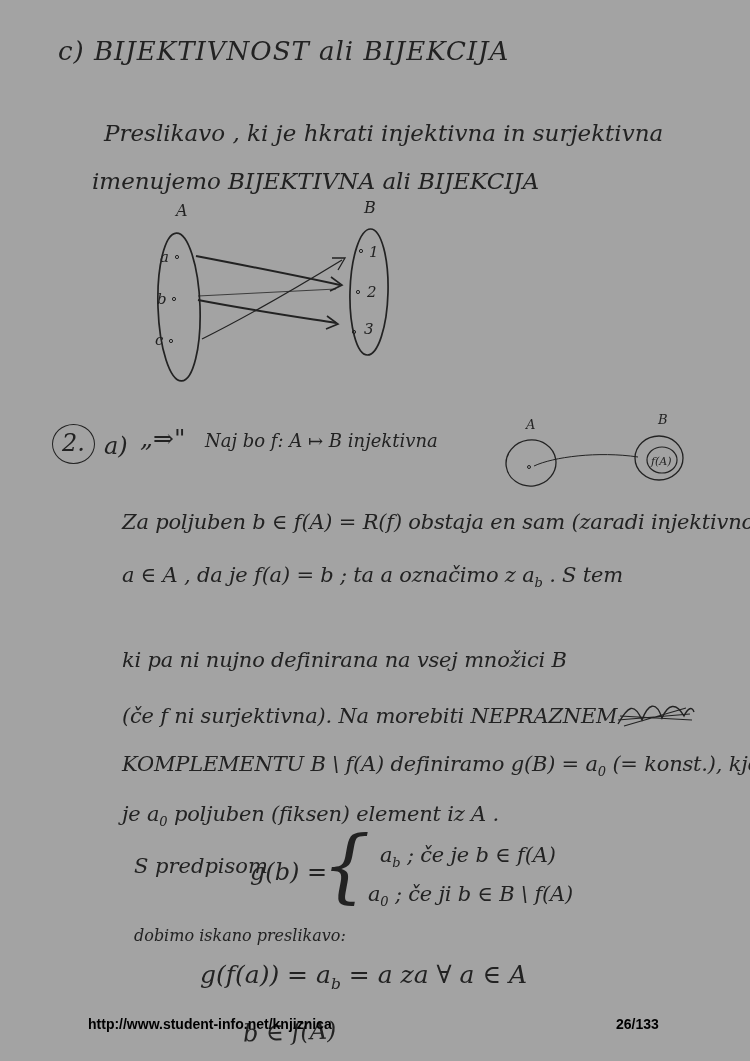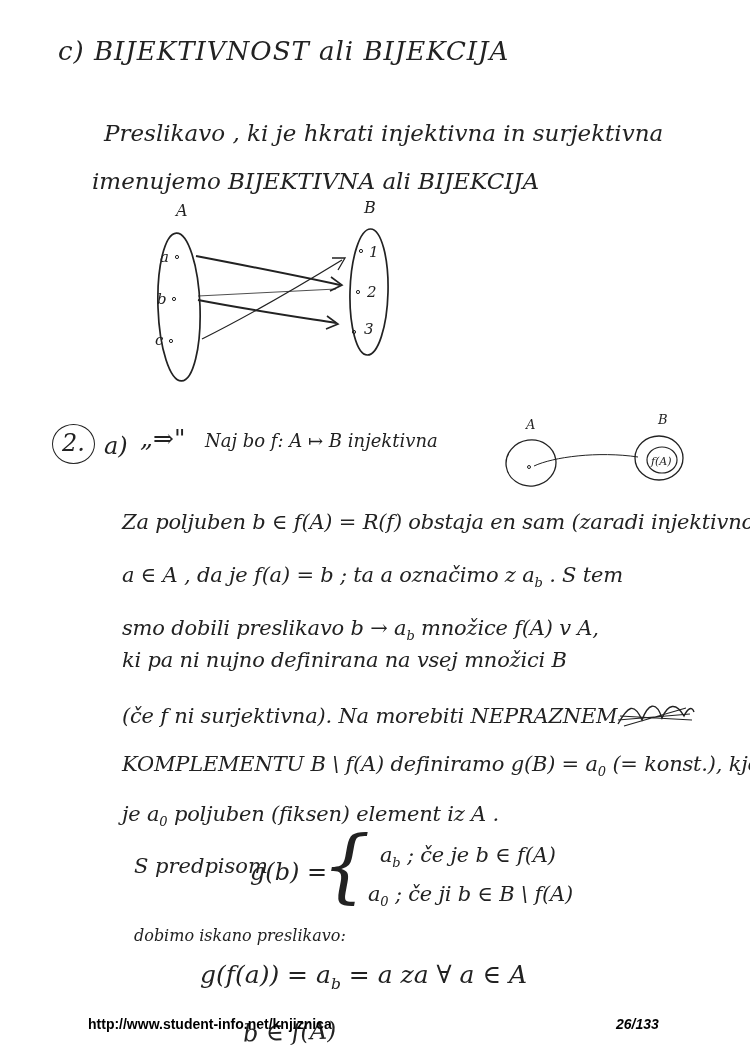--- a/index.html
+++ b/index.html
@@ -5,7 +5,7 @@
   html,body { margin:0; padding:0; background:#e8e8e6; }
   .page {
     position:relative; width:750px; height:1061px; margin:0 auto;
-    background:#ffffff; overflow:hidden;
+    background:#a3a3a3; overflow:hidden;
     font-family:"DejaVu Serif", serif; color:#1f1f1f;
   }
   .abs { position:absolute; white-space:nowrap; }

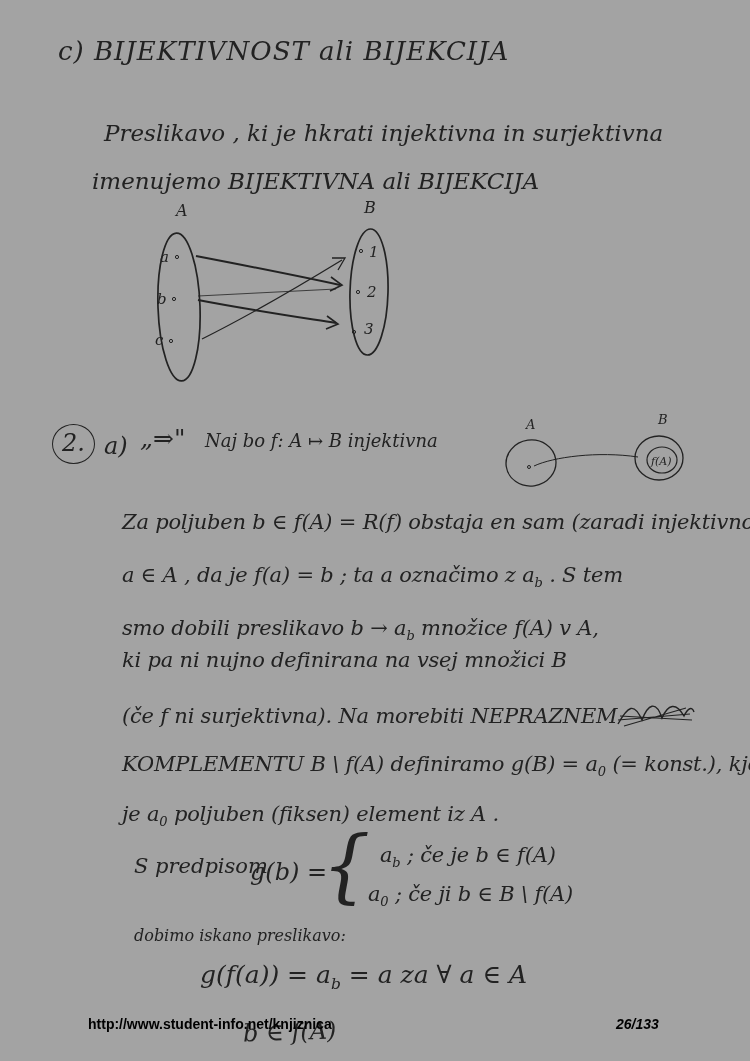--- a/index.html
+++ b/index.html
@@ -92,7 +92,6 @@
 
   <div class="abs hw bodyline" style="left:122px; top:510px;">Za poljuben b ∈ f(A) = R(f) obstaja en sam (zaradi injektivnosti</div>
   <div class="abs hw bodyline" style="left:122px; top:563px;"><span>a ∈ A , da je f(a) = b ;  ta a označimo z a</span><sub>b</sub><span> .  S tem</span></div>
-  <div class="abs hw bodyline" style="left:122px; top:616px;"><span>smo dobili preslikavo b → a</span><sub>b</sub><span>  množice f(A) v A,</span></div>
   <div class="abs hw bodyline" style="left:122px; top:648px;">ki pa ni nujno definirana na vsej množici B</div>
   <div class="abs hw bodyline" style="left:122px; top:704px;">(če f ni surjektivna). Na morebiti NEPRAZNEM</div>
 

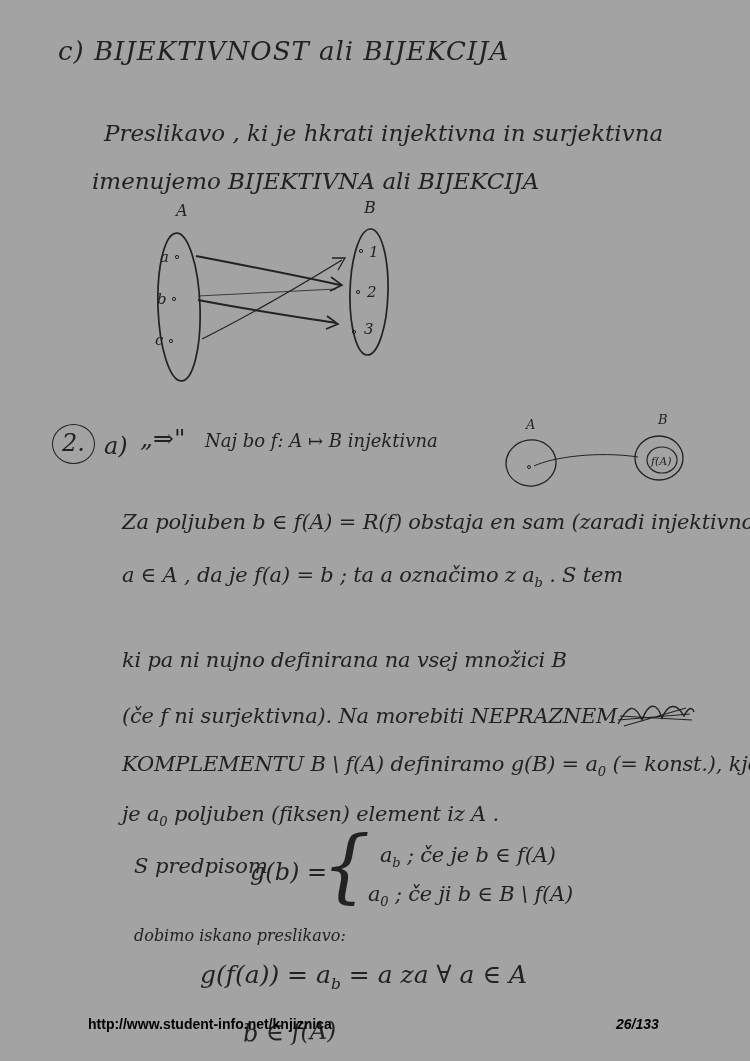--- a/index.html
+++ b/index.html
@@ -115,7 +115,7 @@
   <div class="abs hw stray" style="left:243px; top:1018px; font-size:24px;">b ∈ f(A)</div>
 
   <a class="abs footer-url" style="left:88px; top:1016px;" href="#">http://www.student-info.net/knjiznica</a>
-  <div class="abs footer-pages" style="left:616px; top:1016px;font-style:italic;">26/133</div>
+  <div class="abs footer-pages" style="left:616px; top:1016px;">26/133</div>
 
 </div>
 

